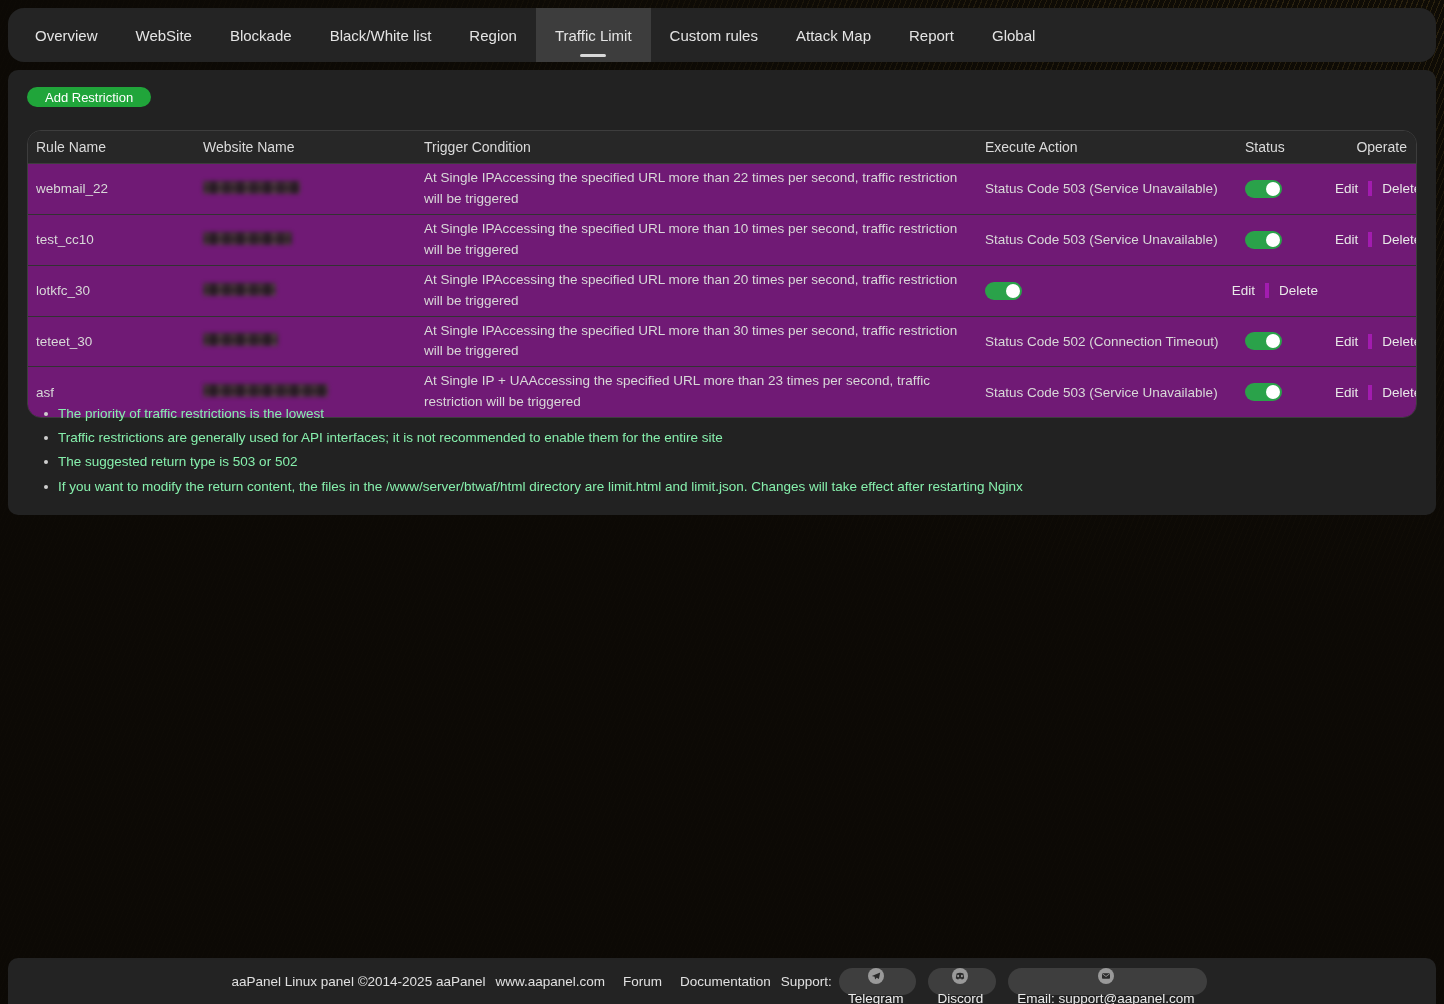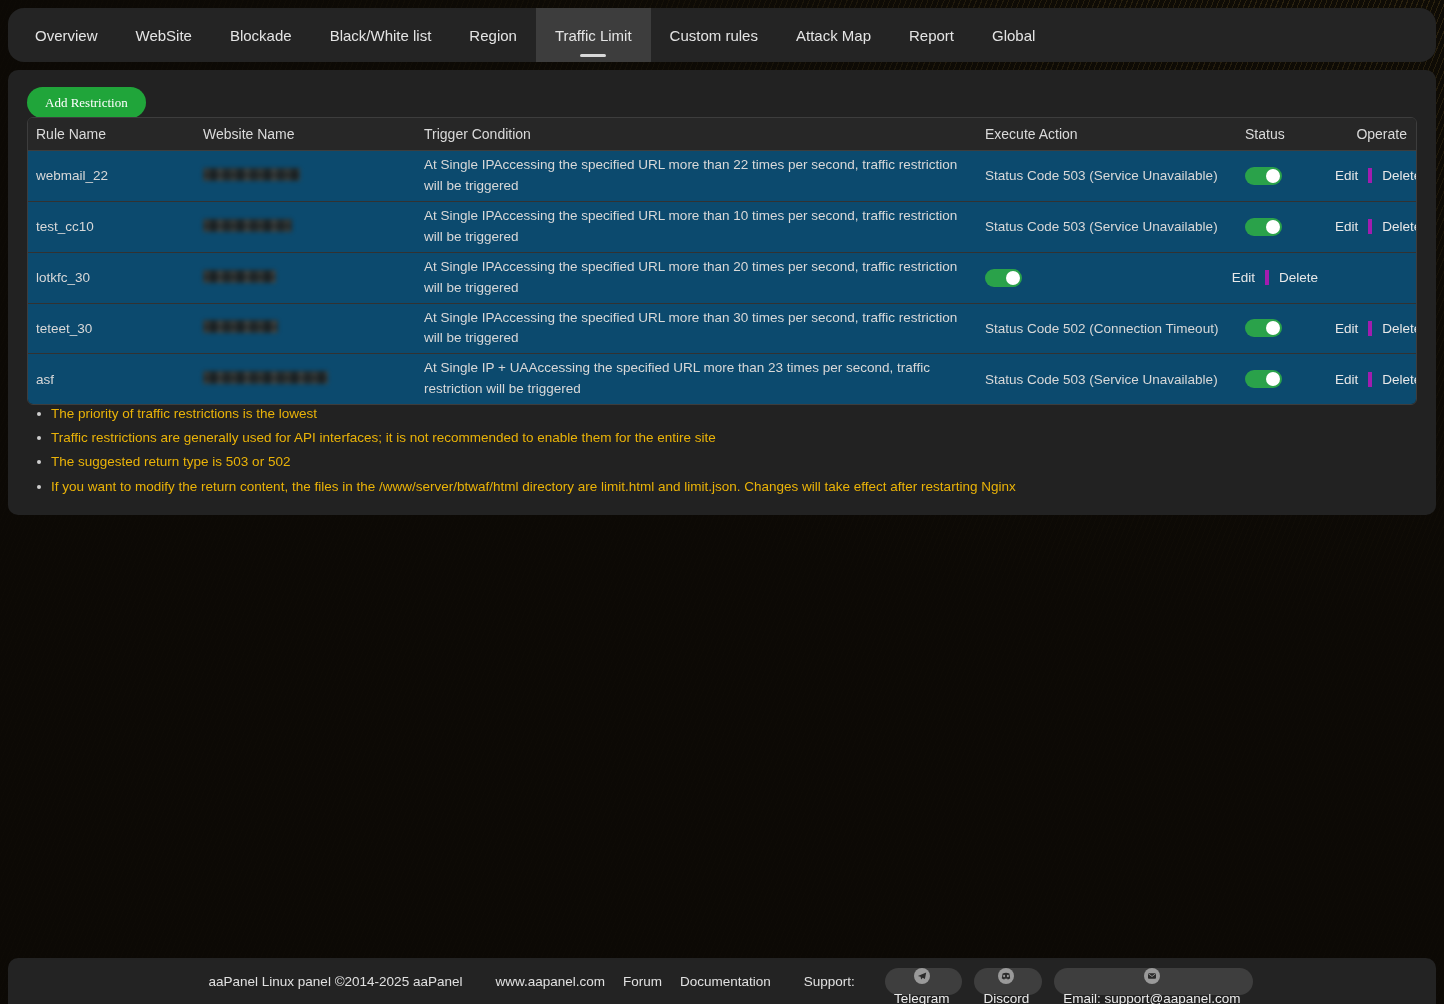--- a/index.html
+++ b/index.html
@@ -39,9 +39,9 @@
     background:#222222; border-radius:10px;
   }
   .add-btn {
-    position:absolute; left:19px; top:17px; height:31px; padding:0 18px;
+    position:absolute; left:19px; top:17px; height:20px; padding:0 18px;
     background:#20a53a; border:none; border-radius:16px;
-    color:#ffffff; font-size:13px; font-family:Liberation Serif, serif; cursor:pointer;
+    color:#ffffff; font-size:13px; font-family:Liberation Sans, sans-serif; cursor:pointer;
   }
 
   

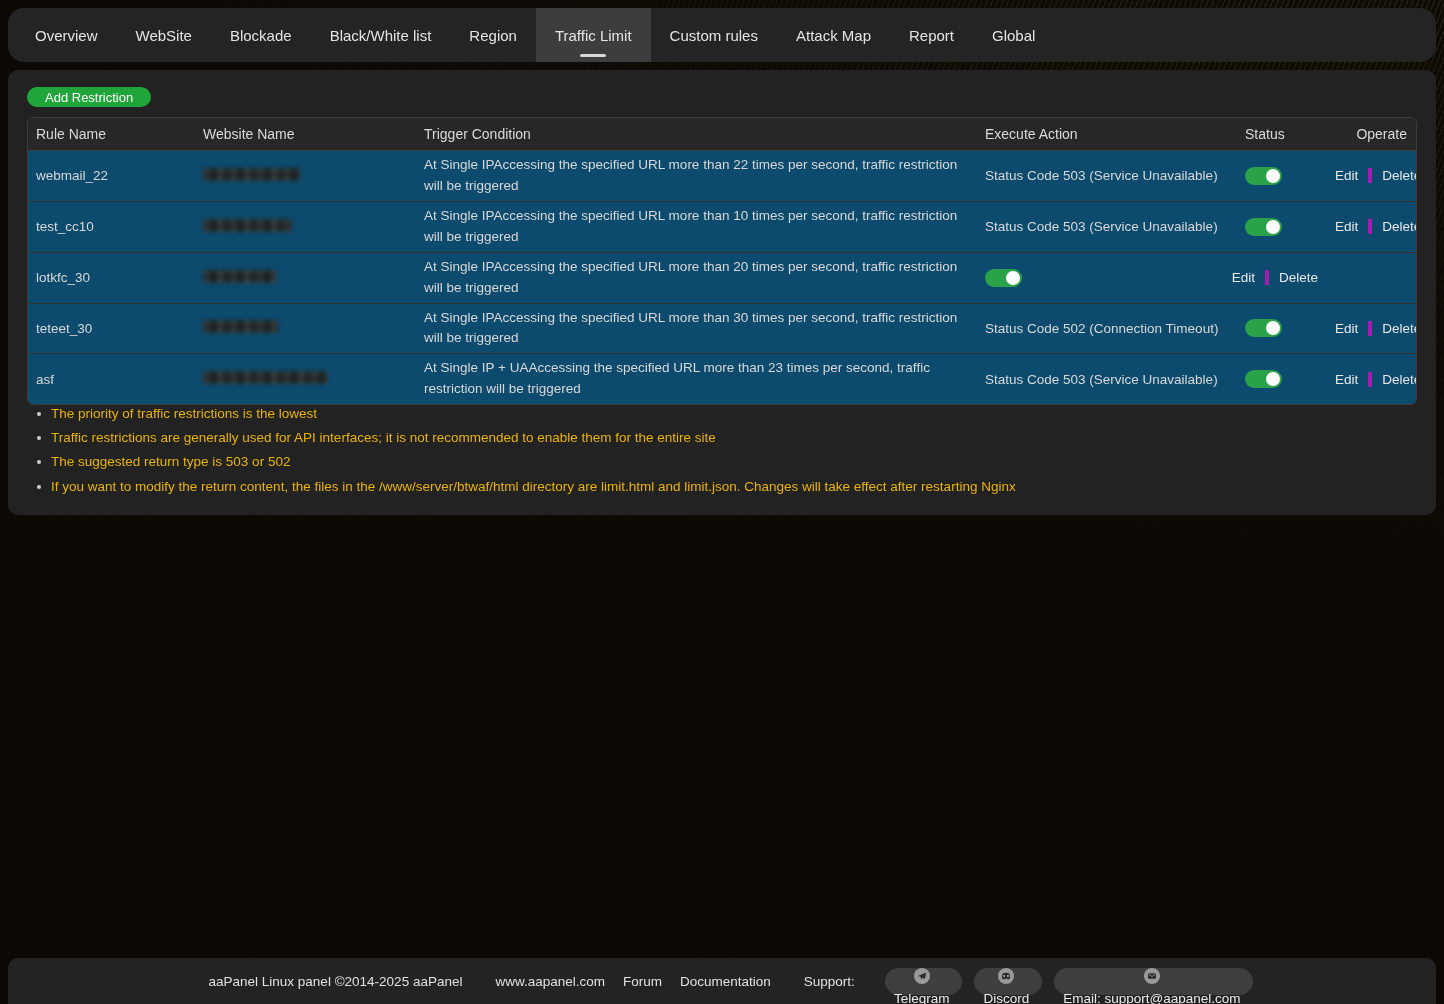--- a/index.html
+++ b/index.html
@@ -46,8 +46,8 @@
 
   
   .tbl {
-    position:absolute; left:19px; top:47px; width:1390px;
-    border:1px solid #3d3d3d; border-radius:6px; overflow:hidden;
+    position:absolute; left:19px; top:60px; width:1390px;
+    border:1px solid #3d3d3d; border-radius:14px; overflow:hidden;
     background:#1d1d1d;
   }
   .grid {

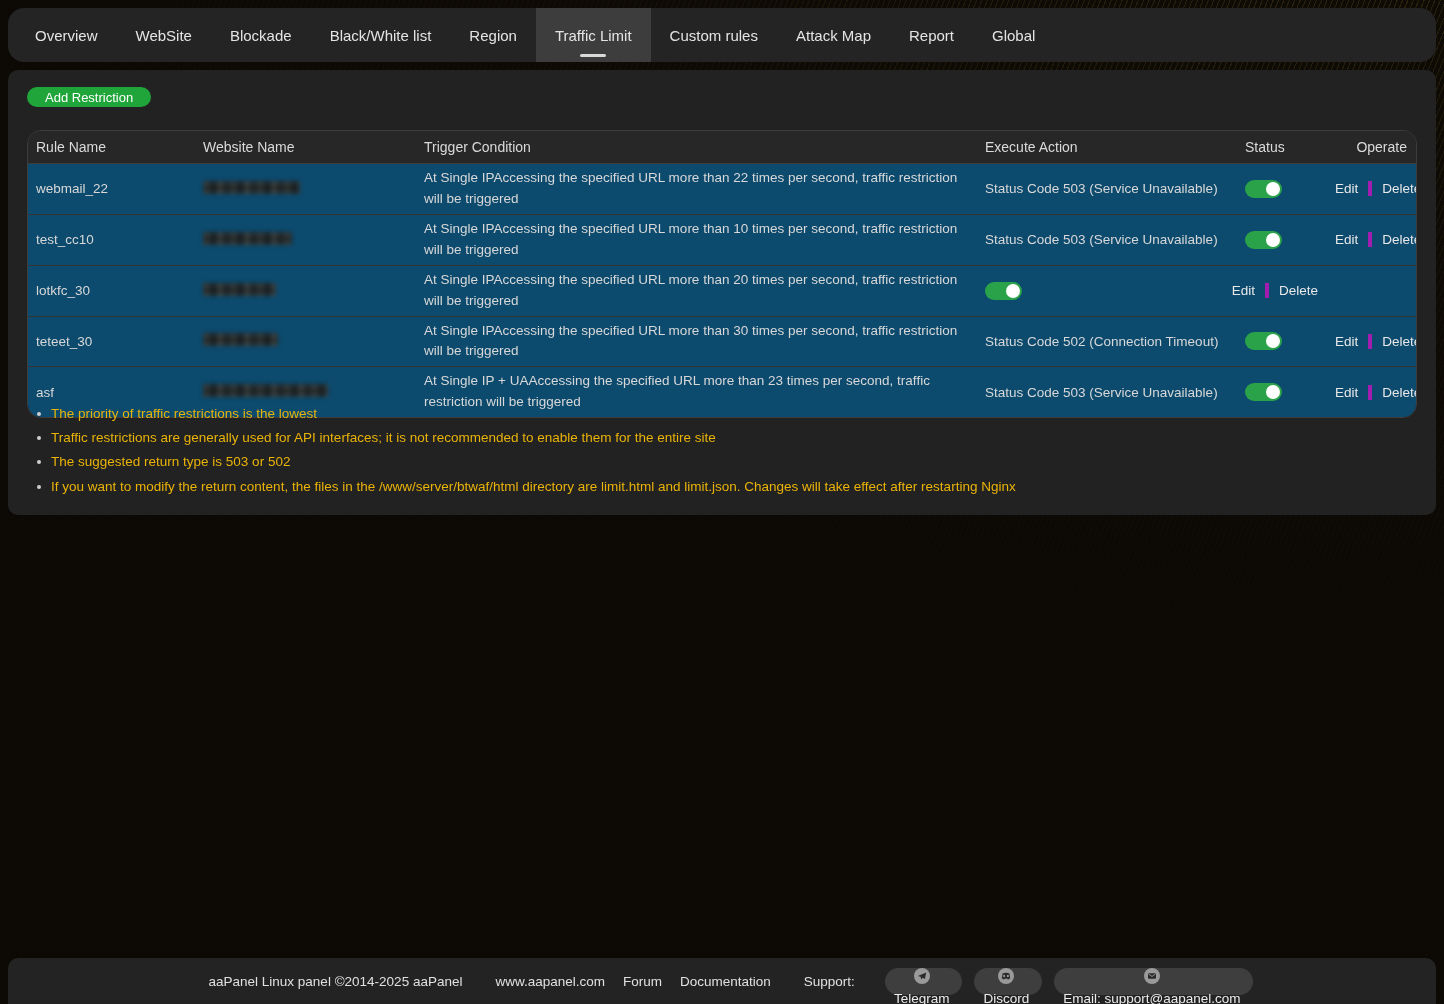--- a/index.html
+++ b/index.html
@@ -62,7 +62,7 @@
   .thead .cell { padding:0 8px; }
   .thead .cell.operate { text-align:right; padding-right:9px; }
   .row {
-    background:#0c4a6e; border-bottom:1px solid #323232;
+    background:#701a75; border-bottom:1px solid #323232;
     font-size:13.5px; color:#d8d8d8; min-height:45px;
   }
   .row:last-child { border-bottom:none; }

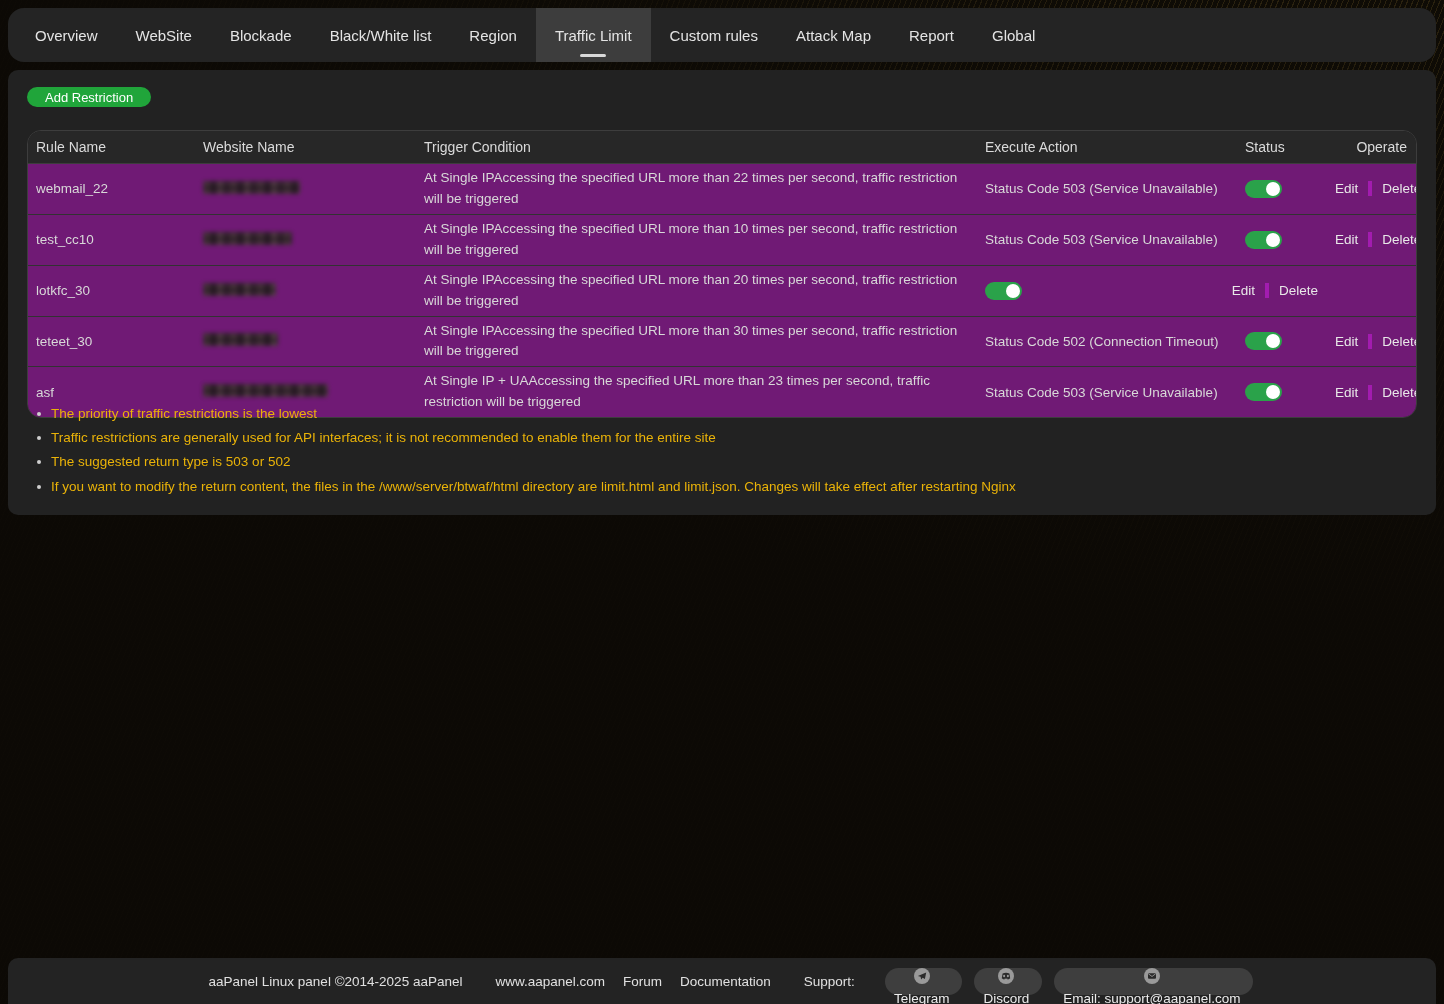--- a/index.html
+++ b/index.html
@@ -93,8 +93,8 @@
 
   
   .notes {
-    position:absolute; left:25px; top:337px; list-style:none;
-    font-size:13.5px; color:#eab308;
+    position:absolute; left:32px; top:337px; list-style:none;
+    font-size:13.5px; color:#86efac;
   }
   .notes li { margin-bottom:10px; padding-left:18px; position:relative; line-height:1.05; }
   .notes li::before {

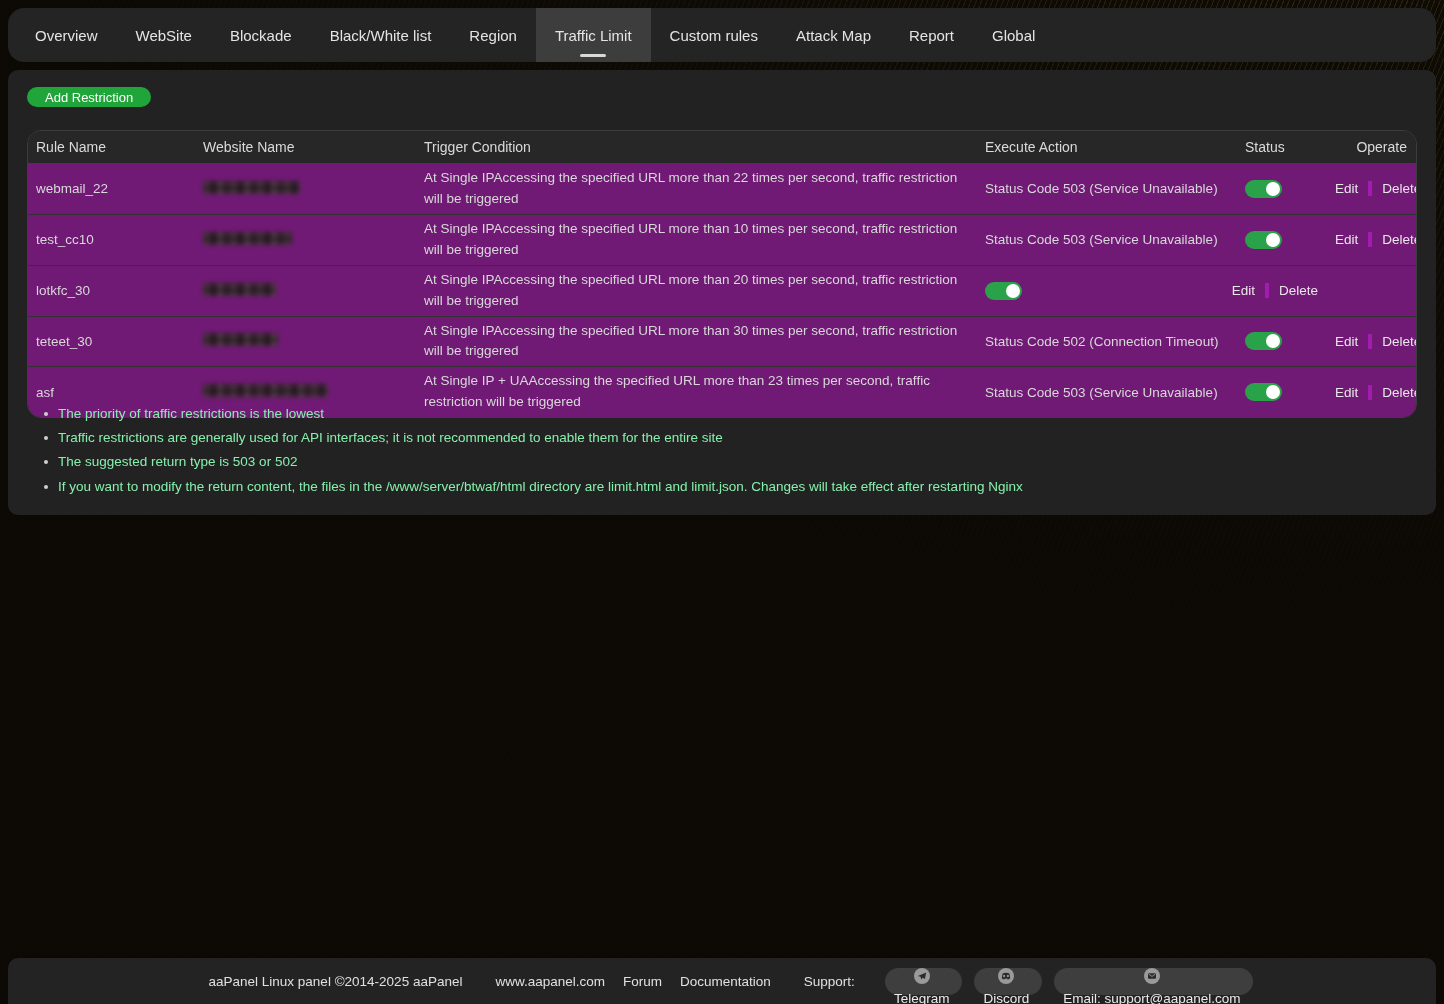--- a/index.html
+++ b/index.html
@@ -109,7 +109,7 @@
     display:flex; align-items:center; justify-content:center;
     font-size:13.5px; color:#e0e0e0;
   }
-  .footer .ftxt { margin:0 24px; white-space:nowrap; }
+  .footer .ftxt { margin:0 1px; white-space:nowrap; }
   .footer a.ftxt { color:#e0e0e0; text-decoration:none; cursor:pointer; margin:0 9px; }
   .pill {
     display:flex; align-items:center; gap:7px;

